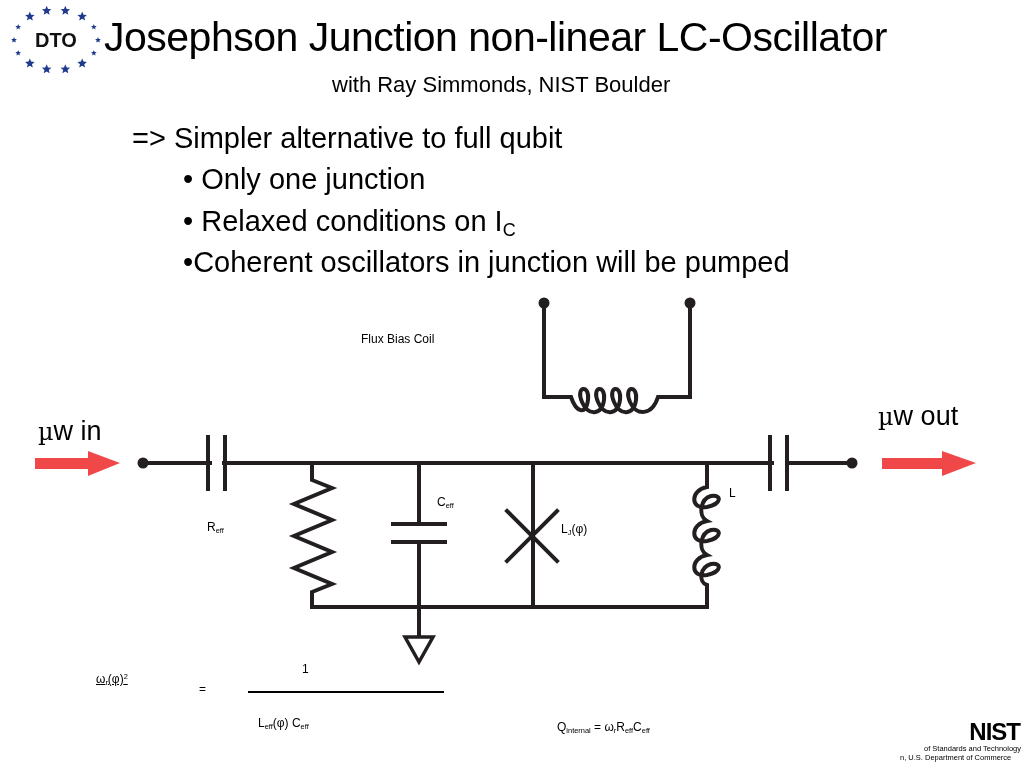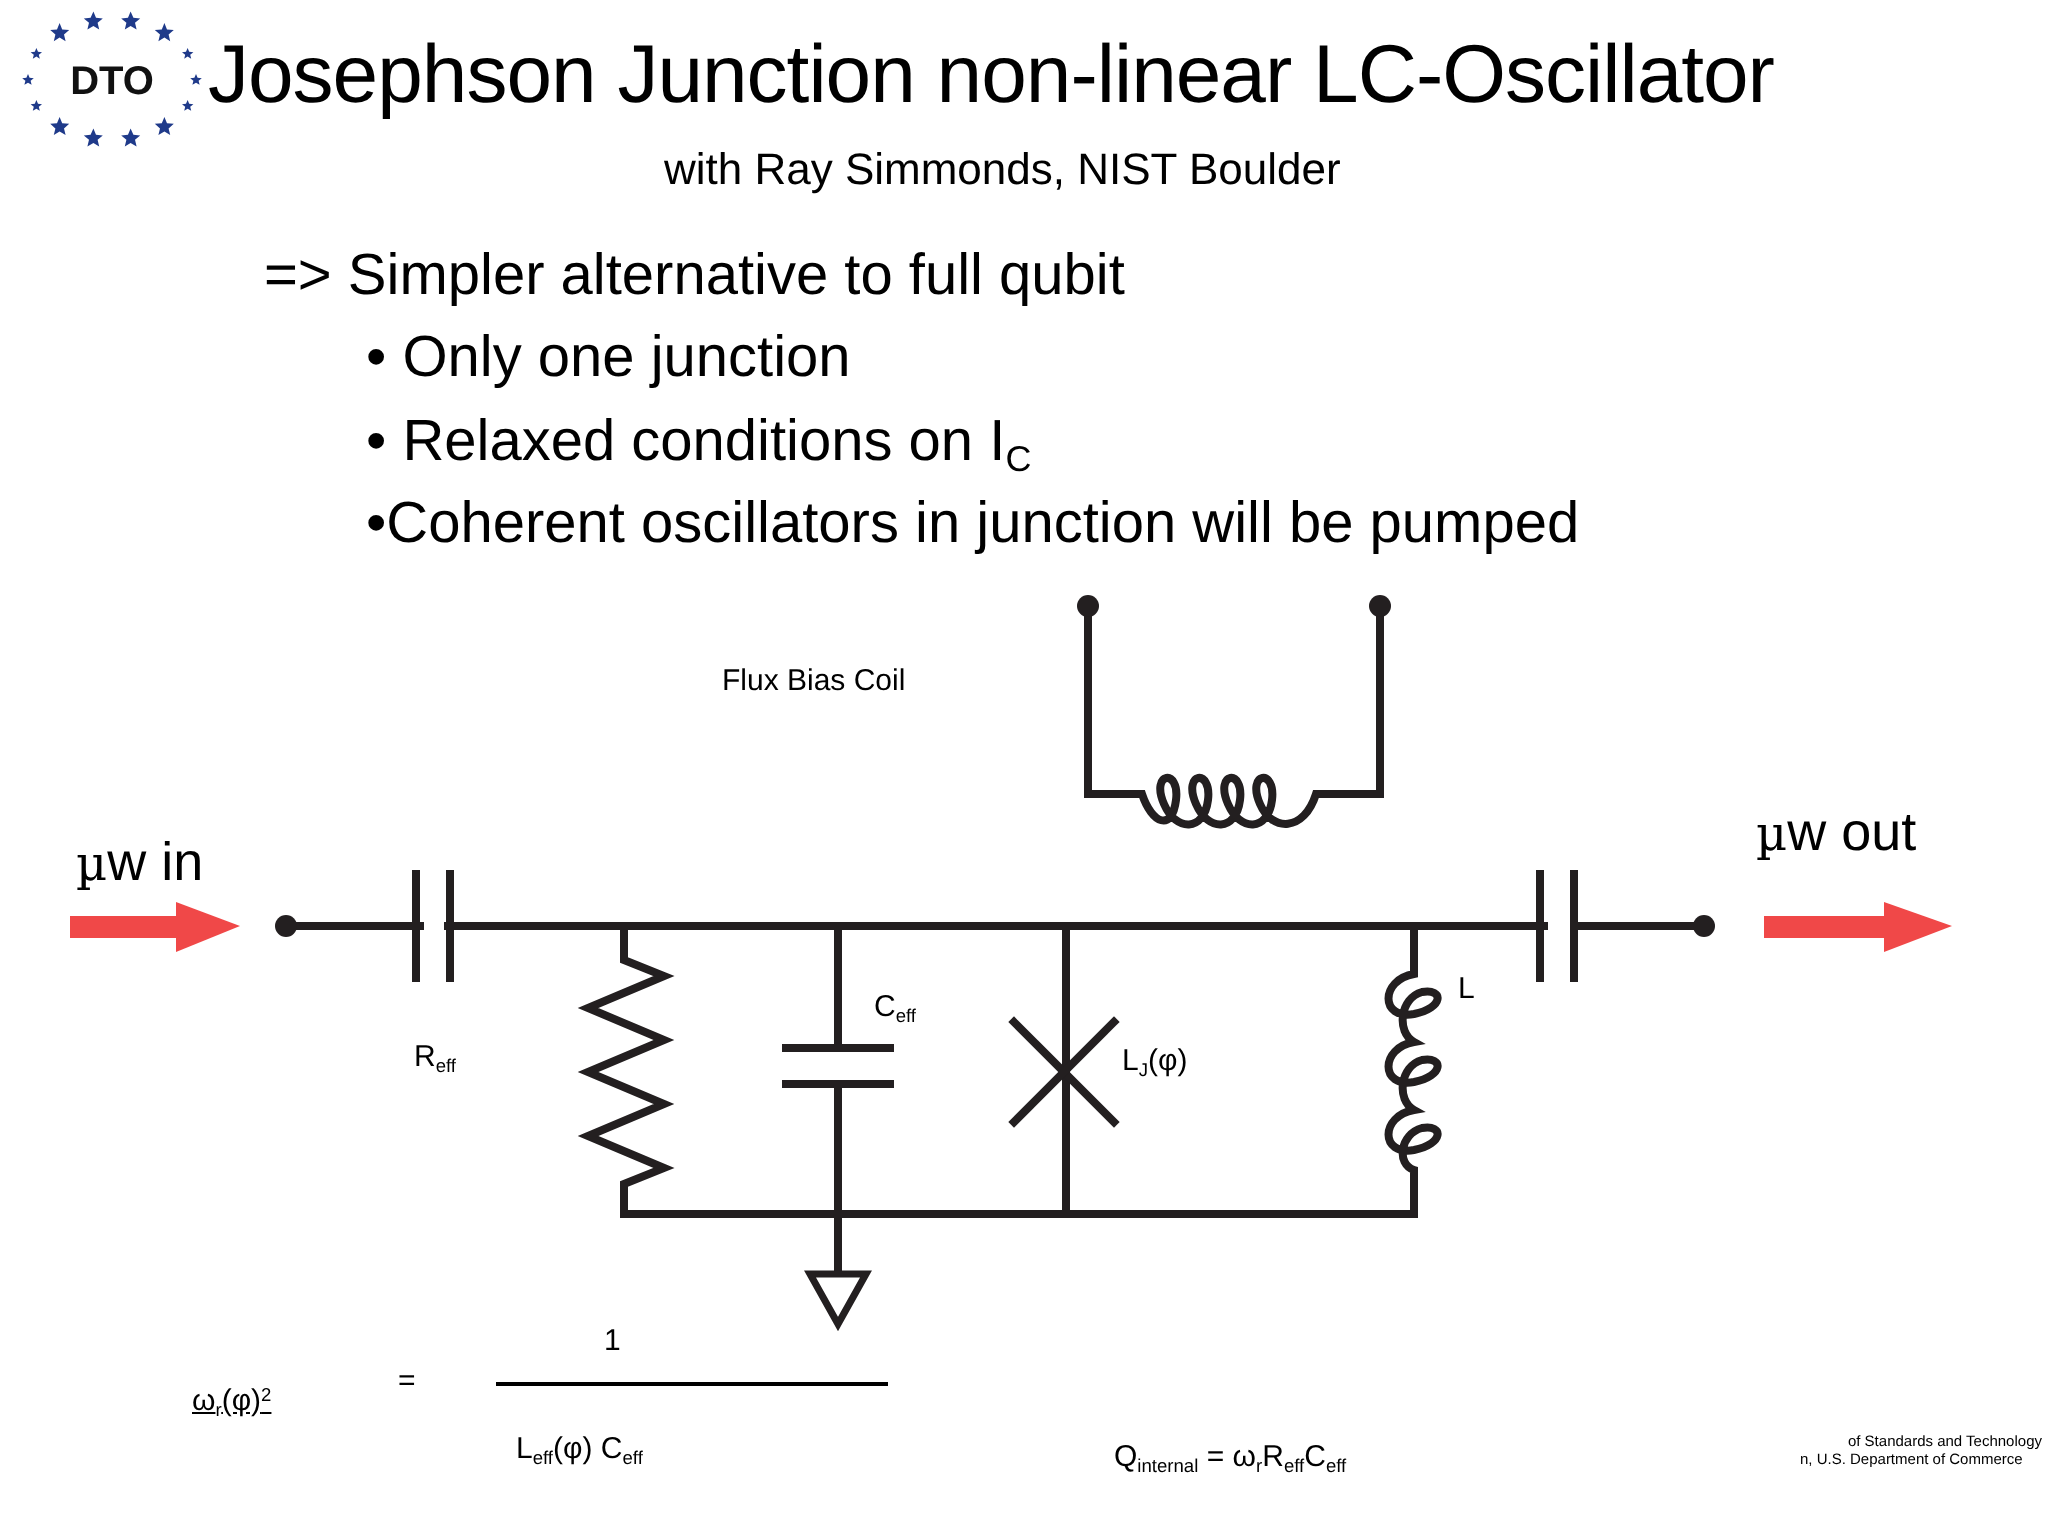--- a/index.html
+++ b/index.html
@@ -15,7 +15,7 @@
   #b3 { left: 183px; top: 246px; }
   sub { font-size: 0.62em; vertical-align: -0.3em; line-height: 0; }
   sup { font-size: 0.62em; vertical-align: 0.5em; line-height: 0; }
-  .lbl { font-size: 15px; }
+  .lbl { font-size: 12px; }
   .mu { font-family: "DejaVu Serif", serif; font-size: 24px; }
   #diagram { position: absolute; left: 0; top: 0; }
   #dto-logo { left: 8px; top: 4px; width: 96px; height: 70px; }

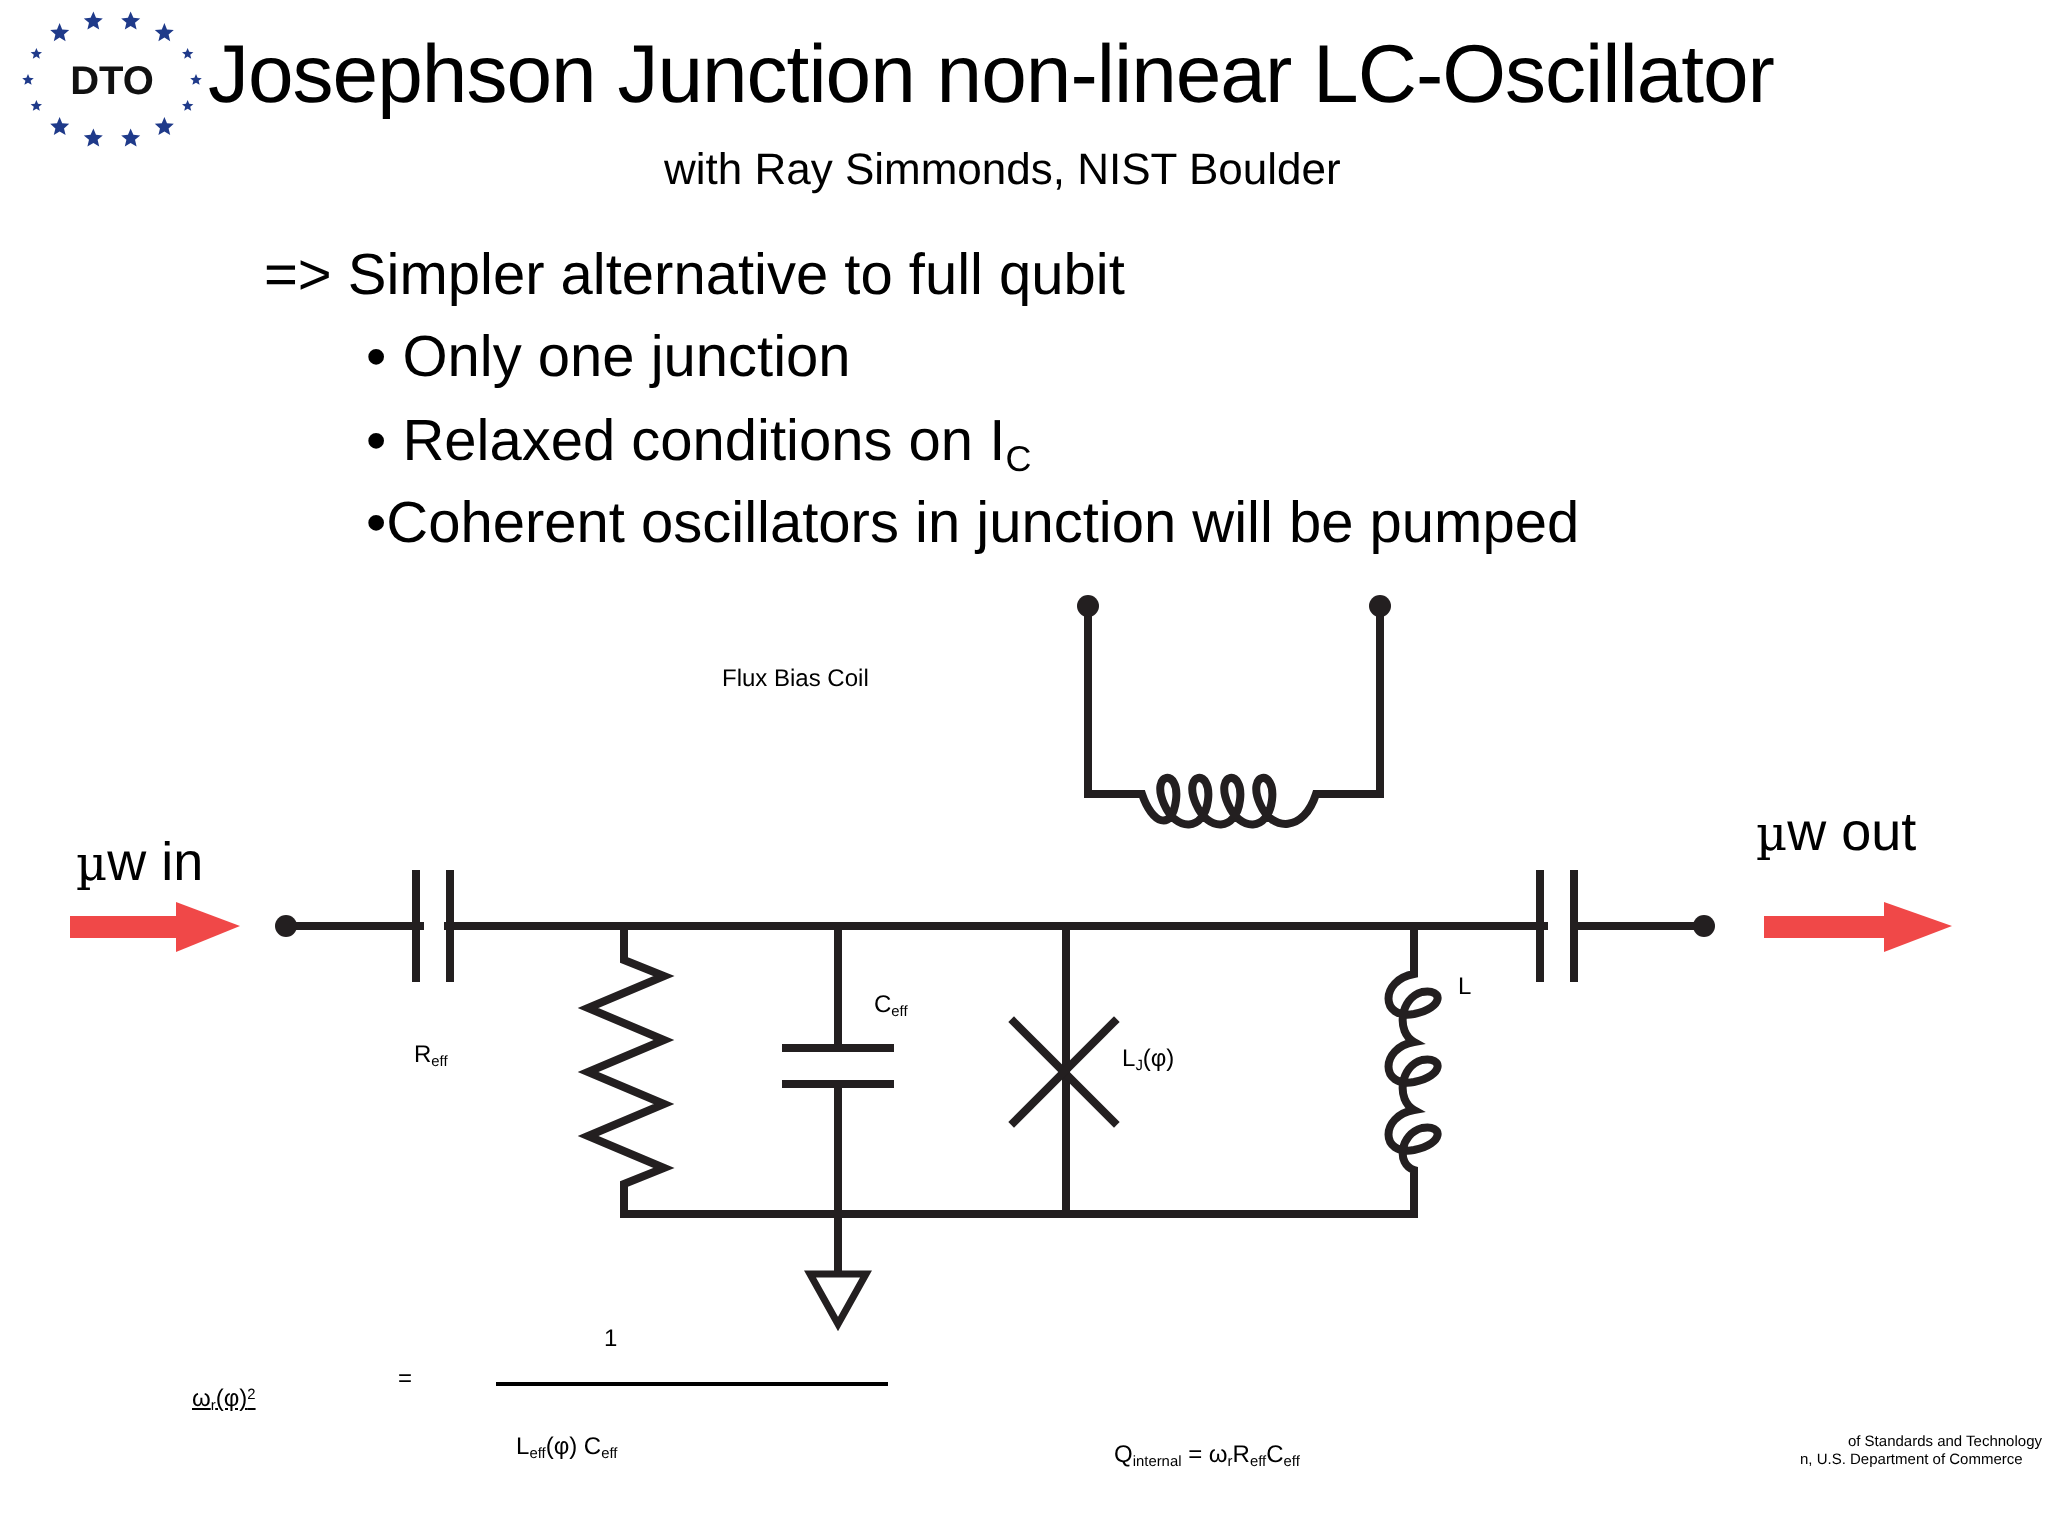--- a/index.html
+++ b/index.html
@@ -134,7 +134,7 @@
 <div class="abs lbl" style="left:561px; top:522px;"><span>L</span><sub>J</sub><span>(φ)</span></div>
 <div class="abs lbl" style="left:729px; top:486px;">L</div>
 
-<div class="abs lbl" style="left:96px; top:692px;text-decoration:underline;"><span>ω</span><sub>r</sub><span>(φ)</span><sup>2</sup></div>
+<div class="abs lbl" style="left:96px; top:672px;text-decoration:underline;"><span>ω</span><sub>r</sub><span>(φ)</span><sup>2</sup></div>
 <div class="abs lbl" style="left:199px; top:682px;">=</div>
 <div class="abs lbl" style="left:302px; top:662px;">1</div>
 <div class="abs" style="left:248px; top:691px; width:196px; height:2px; background:#000;"></div>

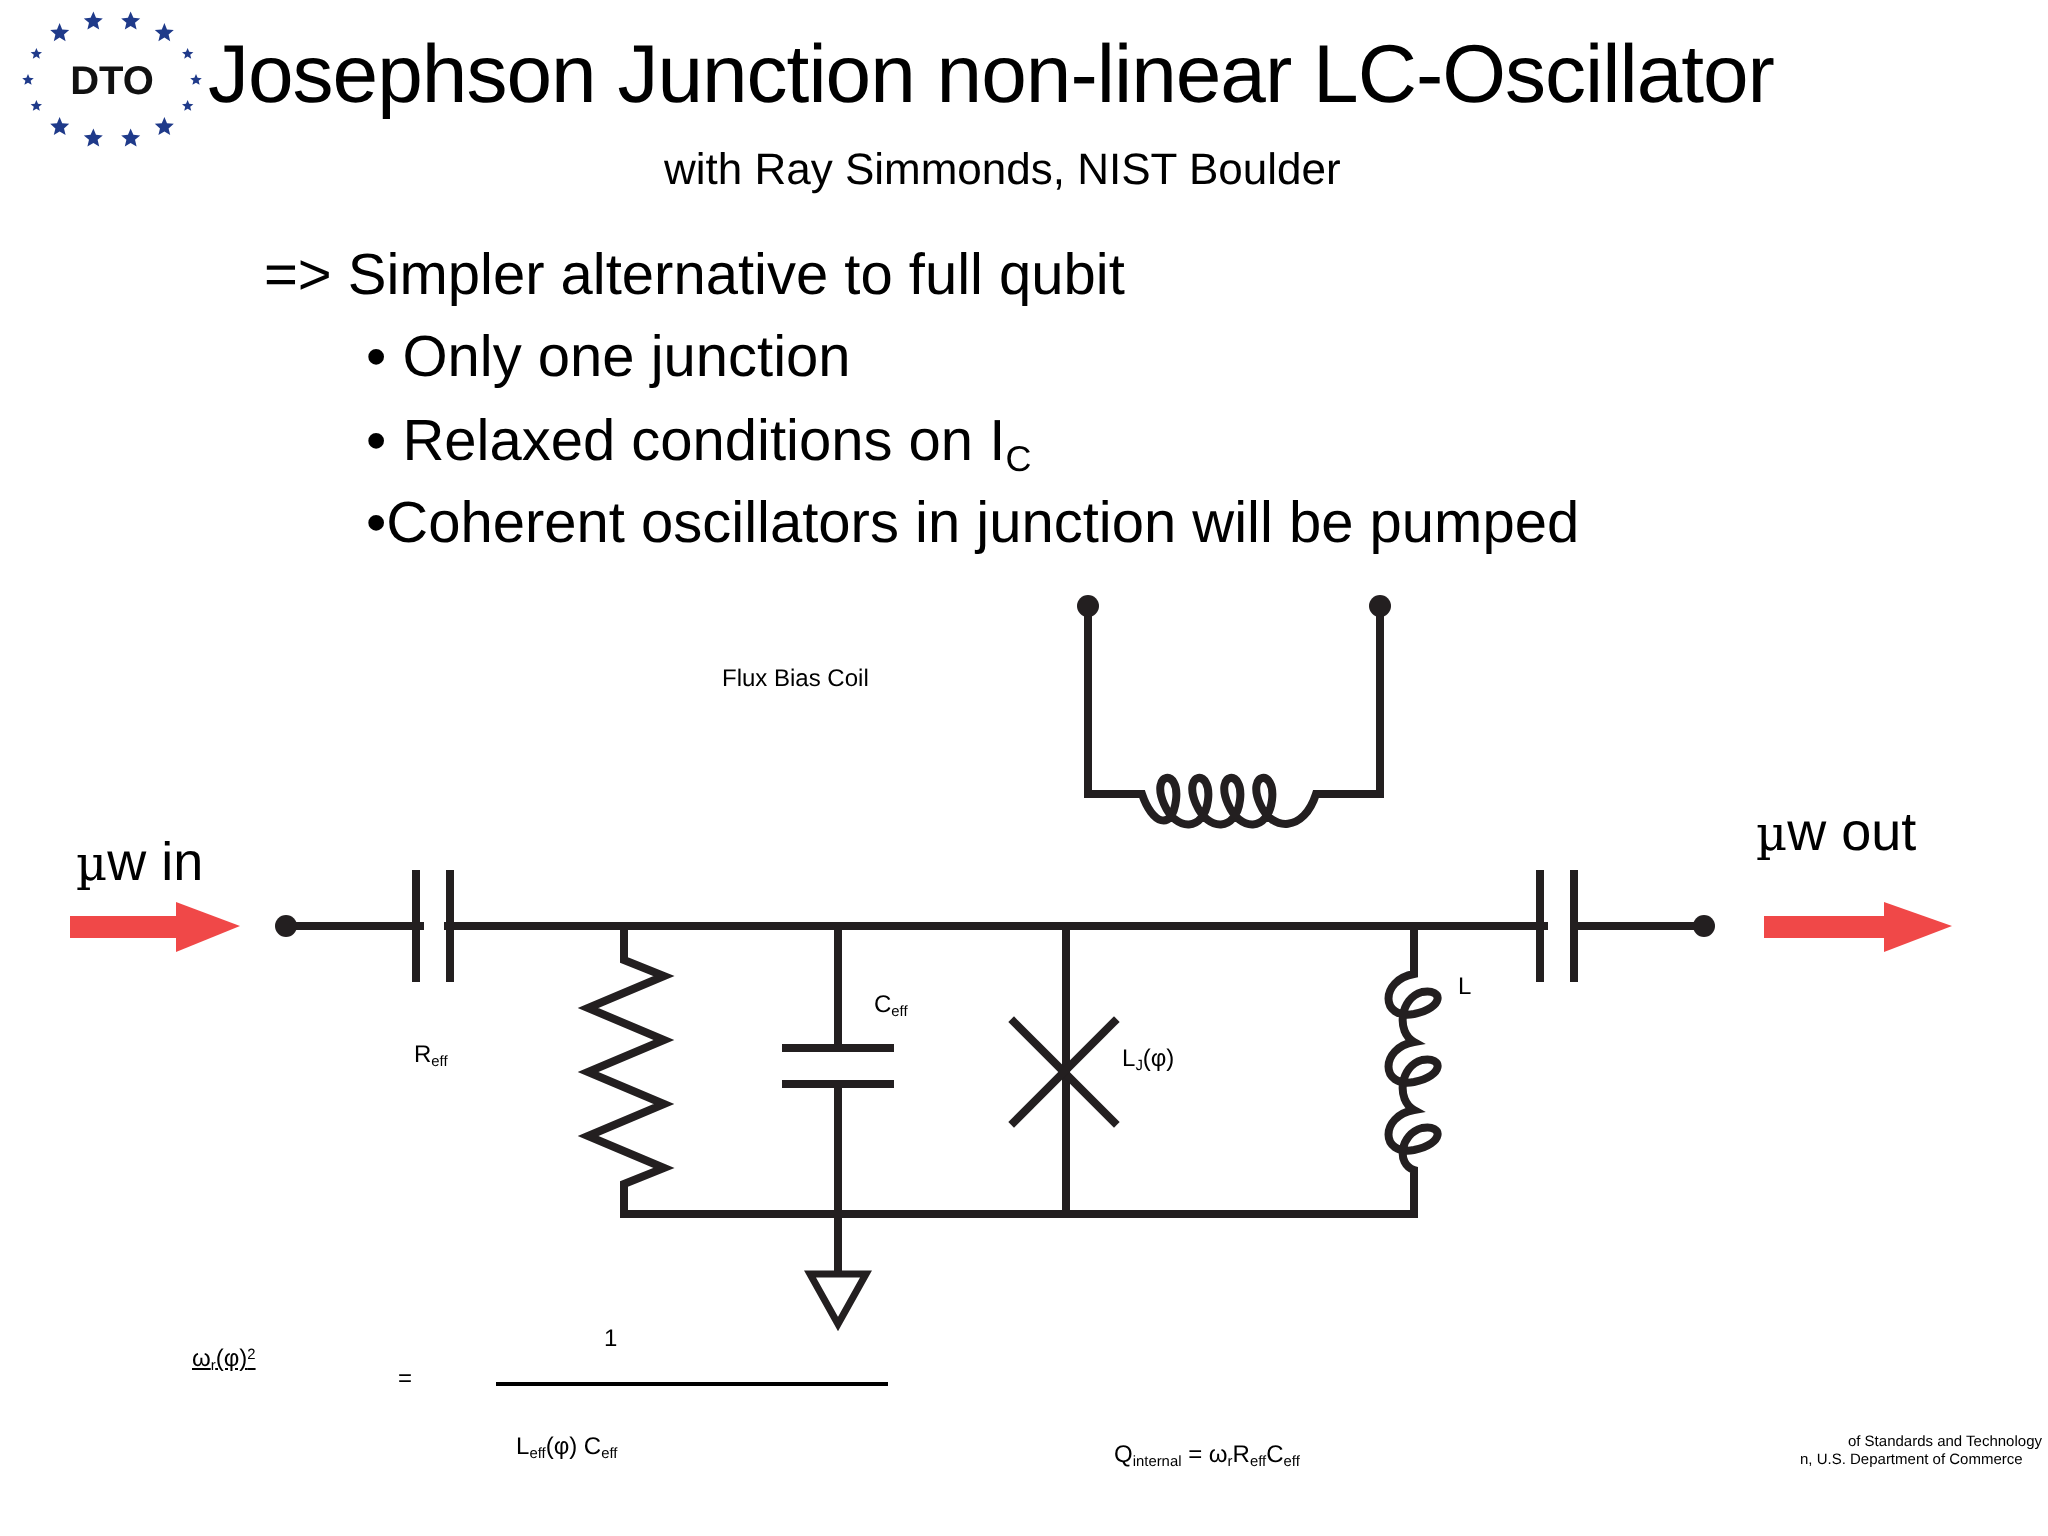--- a/index.html
+++ b/index.html
@@ -142,6 +142,7 @@
 <div class="abs lbl" style="left:557px; top:682px;margin-top:38px;"><span>Q</span><sub>internal</sub><span> = ω</span><sub>r</sub><span>R</span><sub>eff</sub><span>C</span><sub>eff</sub></div>
 
 <div class="abs" id="nist-logo">
+  <div id="nist-word">NIST</div>
   <div id="nist-l1">of Standards and Technology</div>
   <div id="nist-l2">n, U.S. Department of Commerce</div>
 </div>

